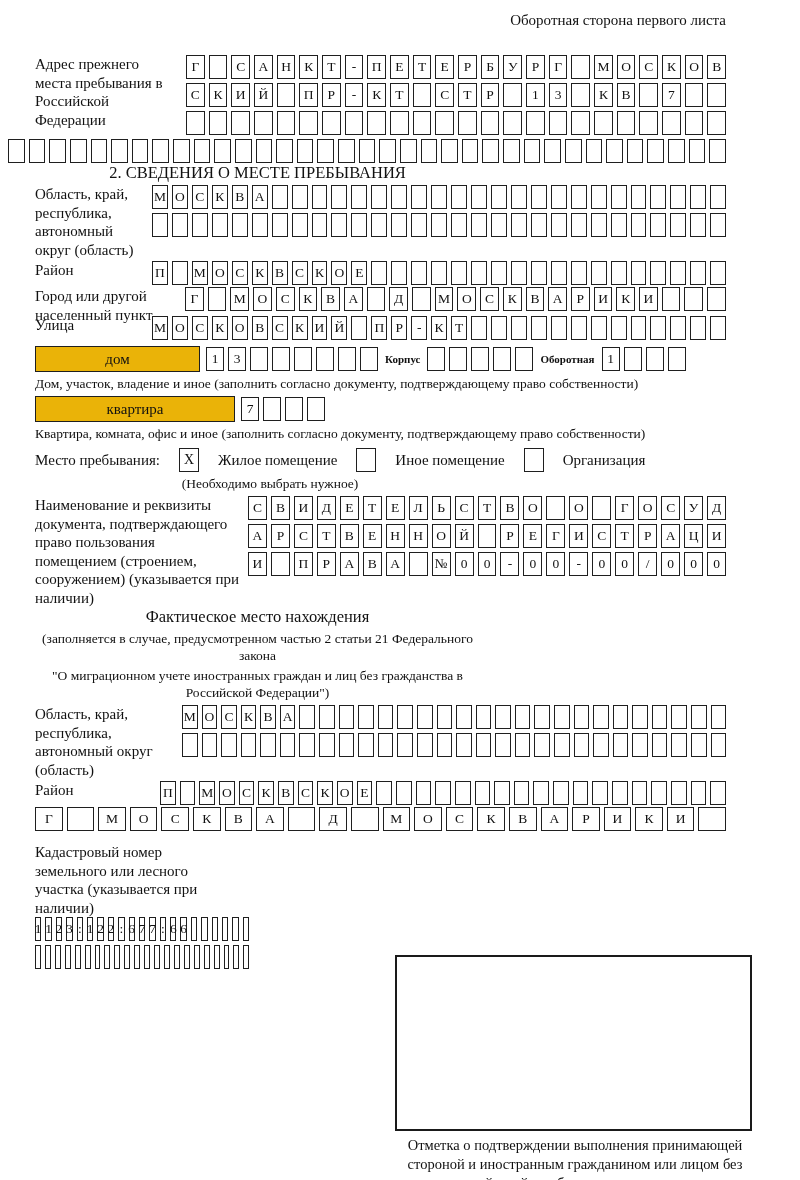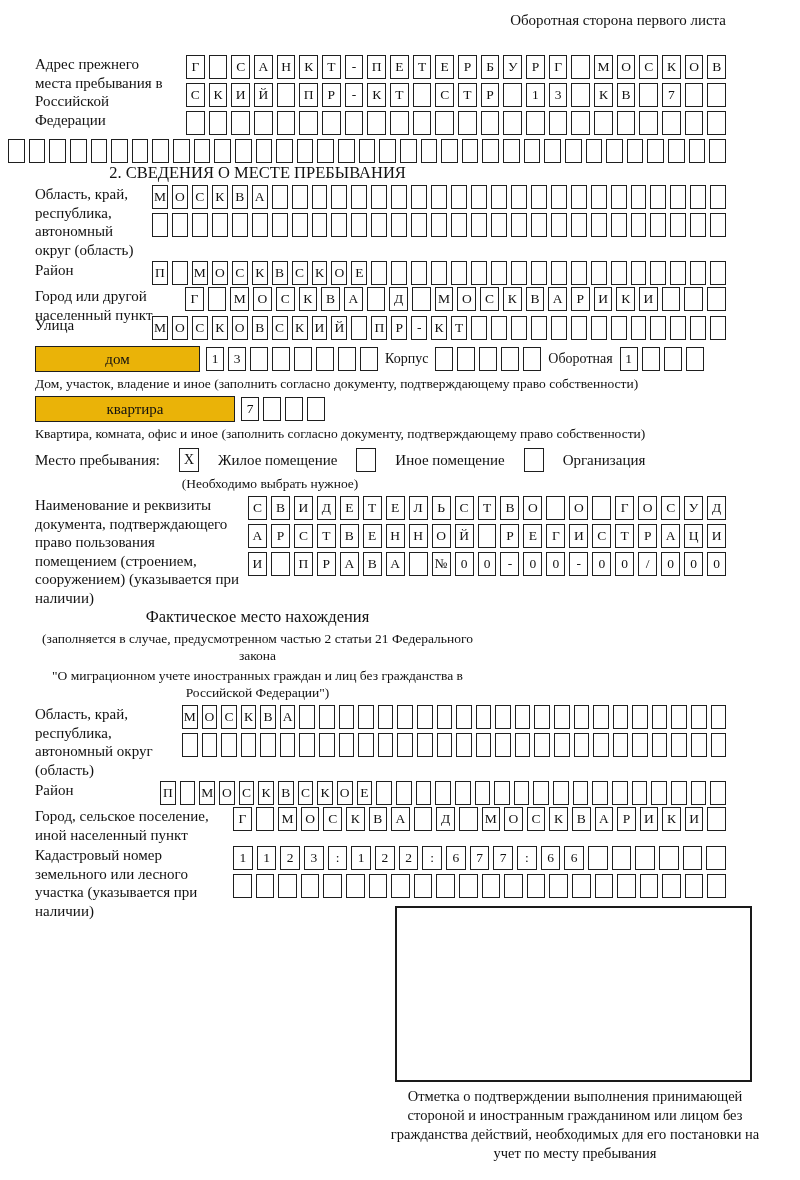--- a/index.html
+++ b/index.html
@@ -36,7 +36,7 @@
   .widebox { box-sizing:border-box; border:1.6px solid #1f1f1f; height:26px; display:flex;
              align-items:center; justify-content:center; font-size:15px; flex:0 0 auto; background:#eab308; }
   .w165 { width:165px; } .w200 { width:200px; }
-  .inl { font-size:14px; margin:0 7px; flex:0 0 auto; }
+  .inl { font-size:11px; margin:0 7px; flex:0 0 auto;font-weight:bold; }
   .ml6 { margin-left:6px; }
 
   .checkrow { display:flex; align-items:center; gap:19px; font-size:15px; }

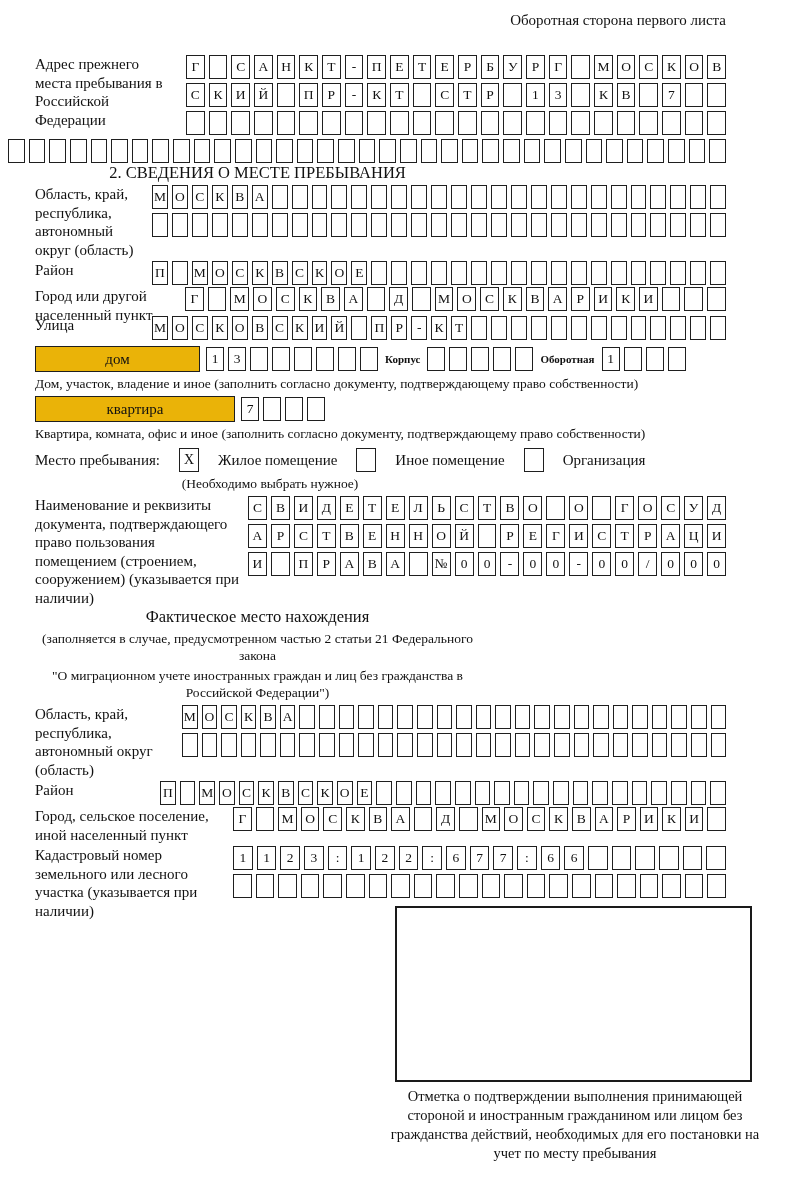--- a/index.html
+++ b/index.html
@@ -582,7 +582,6 @@
   </div>
 
   <div class="frow mt2">
-    <div class="flabel w198 clamp">Город, сельское поселение, иной населенный пункт</div>
     <div class="cells grow">
         <div class="cell">Г</div>
         <div class="cell"></div>

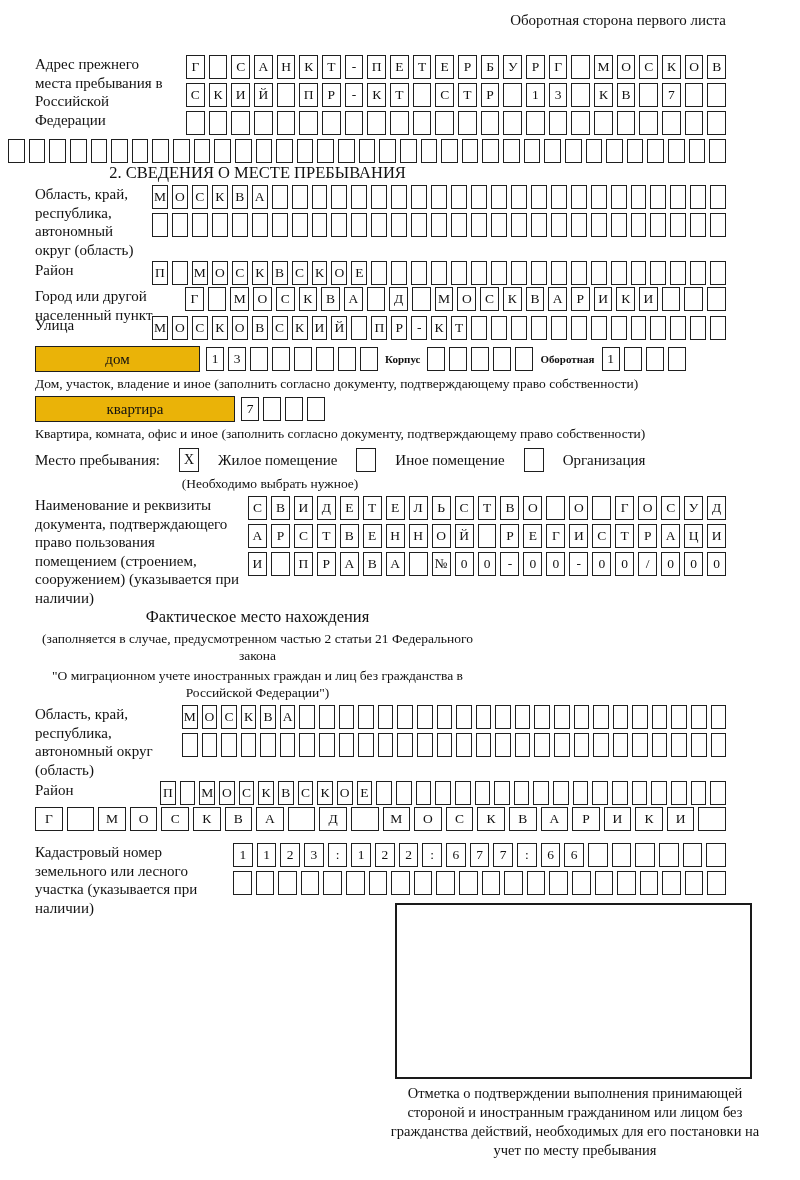--- a/index.html
+++ b/index.html
@@ -25,7 +25,7 @@
 
   .bleed { margin-left:-27px; }
   .mt2{margin-top:2px;} .mt4{margin-top:4px;} .mt6{margin-top:6px;}
-  .mt12{margin-top:12px;} .mt26{margin-top:26px;gap:8px;}
+  .mt12{margin-top:12px;flex-direction:column;} .mt26{margin-top:26px;gap:8px;}
 
   .caption { font-size:13.5px; line-height:17px; margin-top:3px; }
   .fullcenter { text-align:center; }

